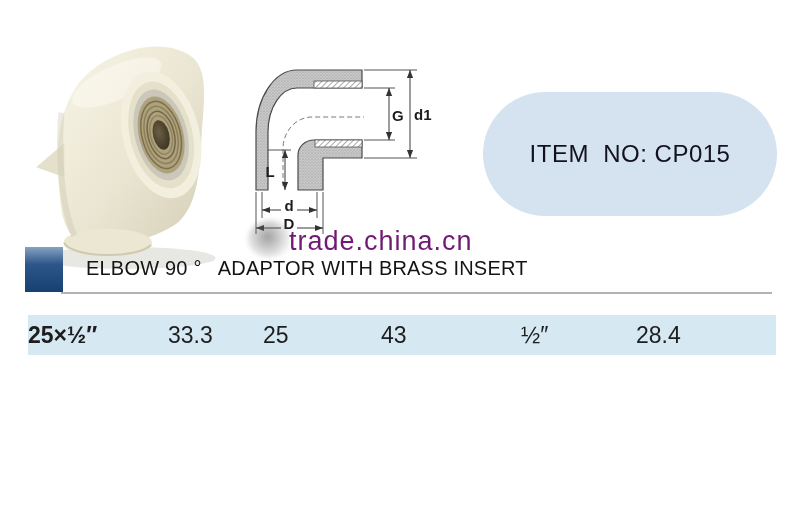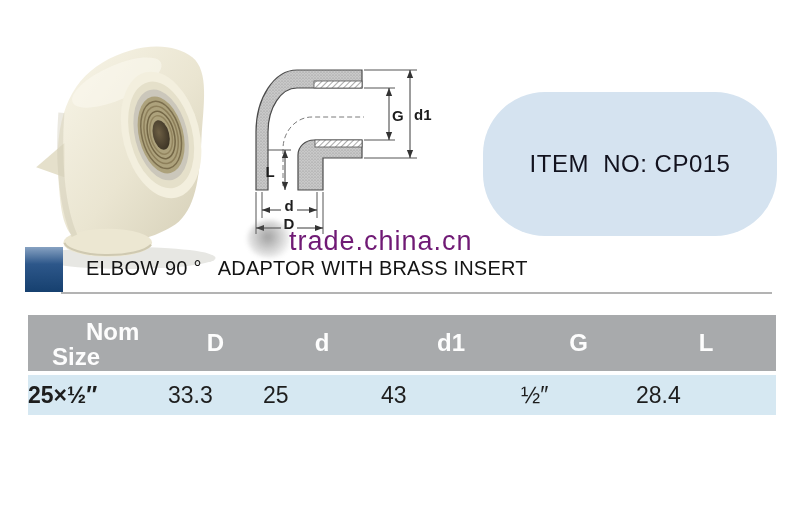--- a/index.html
+++ b/index.html
@@ -14,7 +14,7 @@
   .diagram text { font-family:"Liberation Sans", sans-serif; font-weight:bold; fill:#1c1c1c; }
   
   .badge {
-    position:absolute; left:483px; top:92px; width:294px; height:144px;
+    position:absolute; left:483px; top:92px; width:294px; height:124px;
     background:#d5e3f0; border-radius:62px; display:flex; align-items:center;
     justify-content:center; z-index:1;
   }

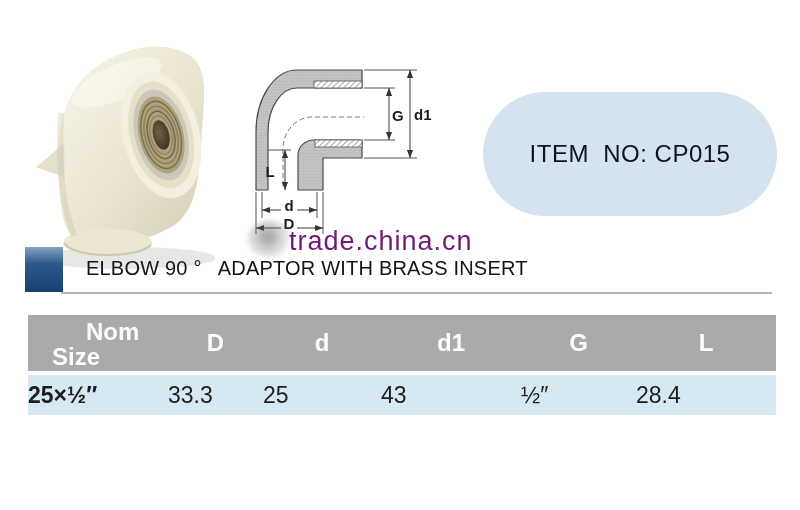--- a/index.html
+++ b/index.html
@@ -173,17 +173,6 @@
         <col style="width:140px">
     </colgroup>
     <tbody>
-        <tr>
-      <th class="nom-th">
-        <div class="nom-line1">Nom</div>
-        <div class="nom-line2">Size</div>
-      </th>
-      <th>D</th>
-      <th>d</th>
-      <th>d1</th>
-      <th>G</th>
-      <th>L</th>
-    </tr>
     <tr class="row-hi">
       <td class="nom-cell">25×½″</td>
       <td>33.3</td>

